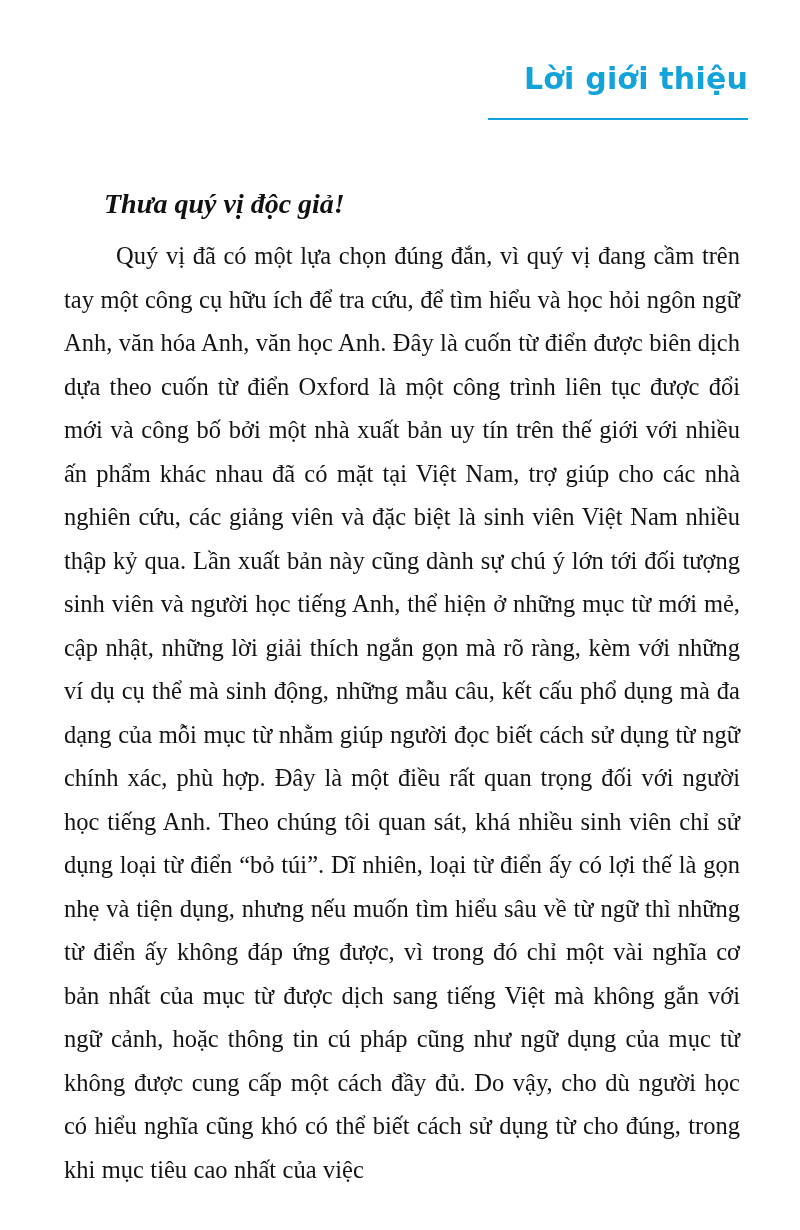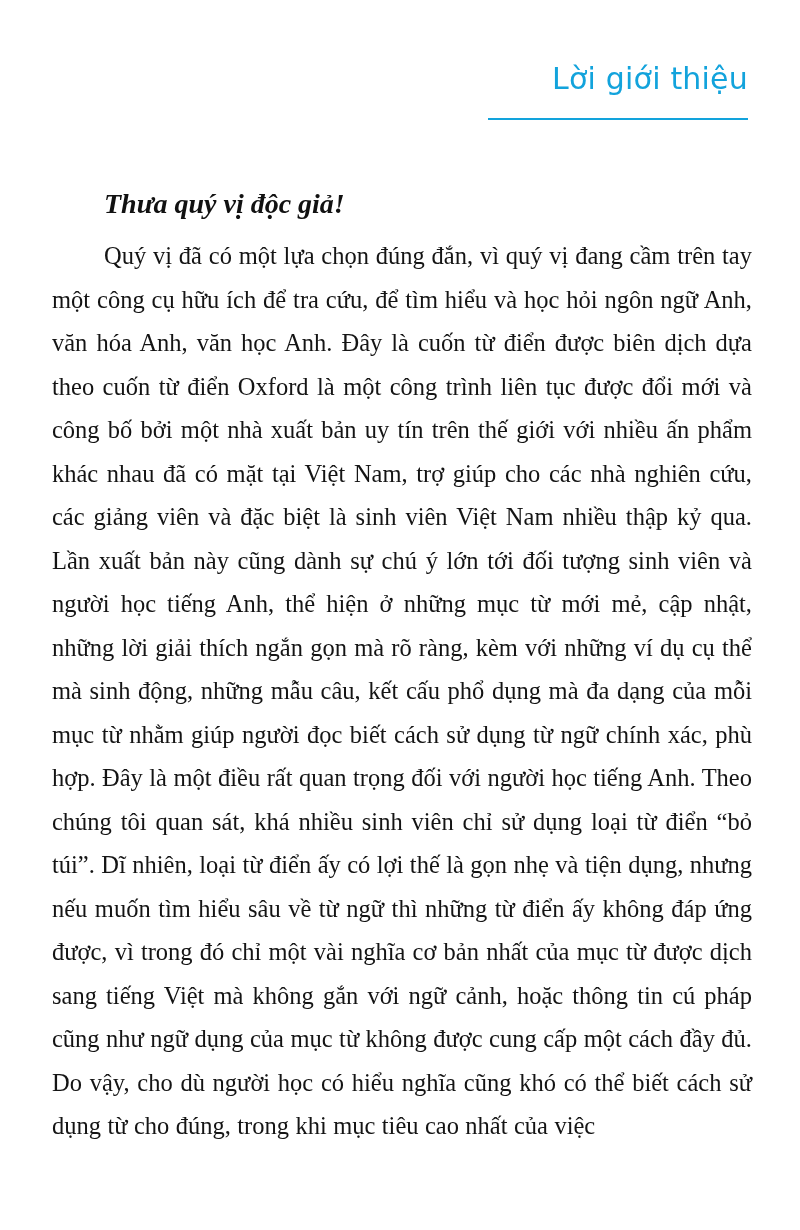--- a/index.html
+++ b/index.html
@@ -34,7 +34,7 @@
 
   .page-header-title {
     font-family: "DejaVu Sans", sans-serif;
-    font-weight: normal;
+    font-weight: bold;
     font-size: 30px;
     line-height: 1.1;
     color: #12a3dc;

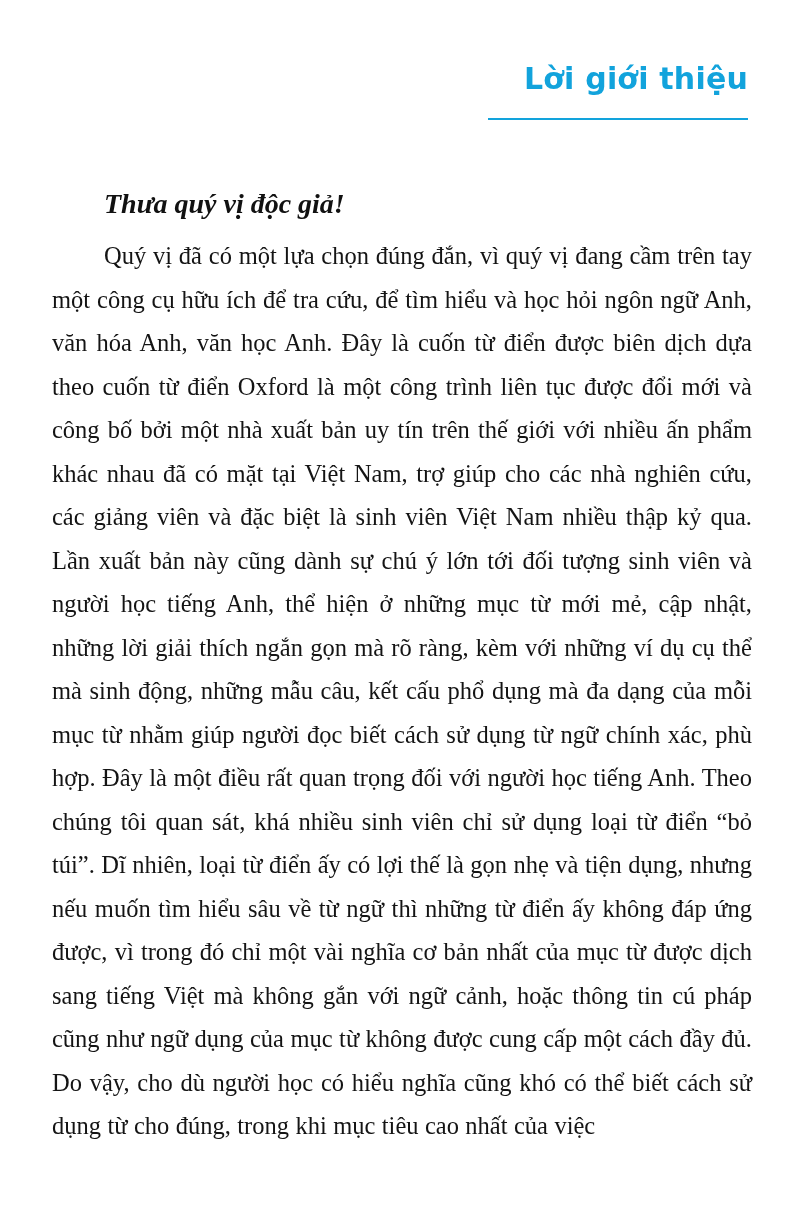--- a/index.html
+++ b/index.html
@@ -75,7 +75,7 @@
     text-align: justify;
     text-justify: inter-word;
     text-indent: 52px;
-    margin: 0;
+    margin: 12px;
     color: #141414;
     hyphens: none;
     word-spacing: 0.3px;

